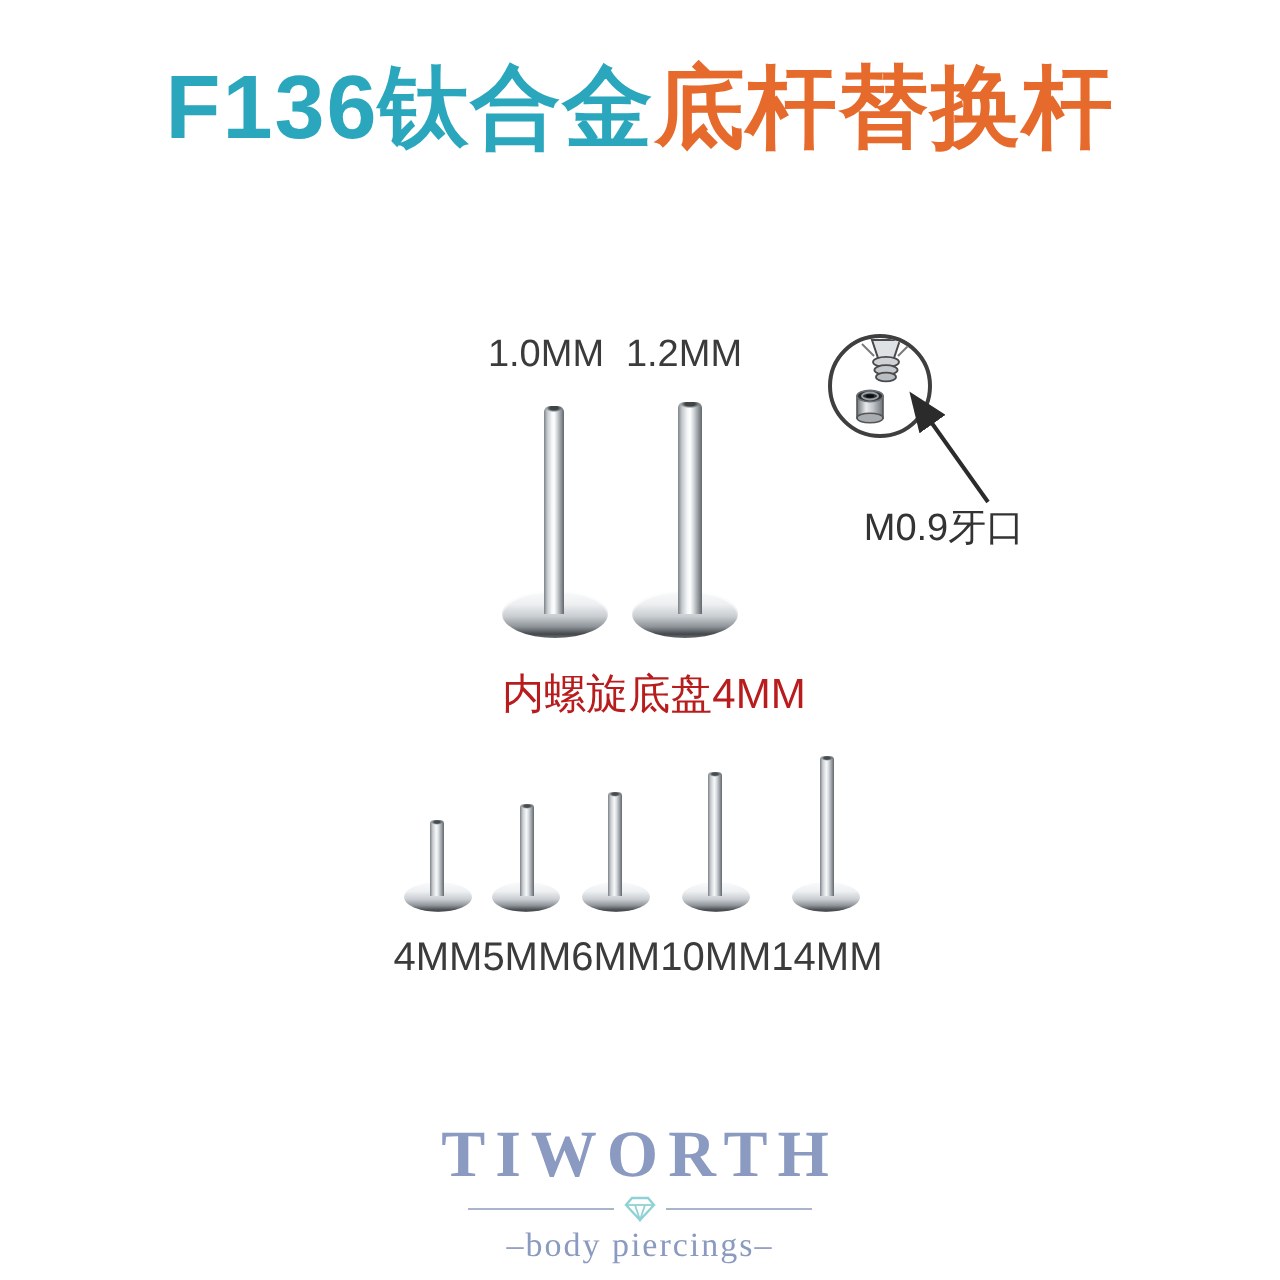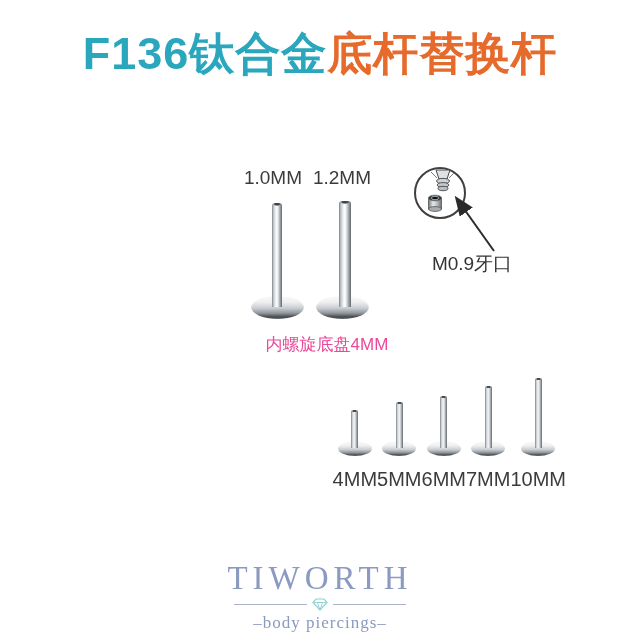--- a/index.html
+++ b/index.html
@@ -34,7 +34,7 @@
   .d1{left:251px;top:295px;width:53px;height:24px;}
   .d2{left:316px;top:295px;width:53px;height:24px;}
   .caption{position:absolute;top:333px;left:207px;width:240px;text-align:center;
-           font-size:17px;color:#ec4899;}
+           font-size:21px;color:#b91c1c;}
   
   .mag-circle{position:absolute;left:414px;top:167px;width:52px;height:52px;
               box-sizing:border-box;border:2px solid #3f3f3f;border-radius:50%;

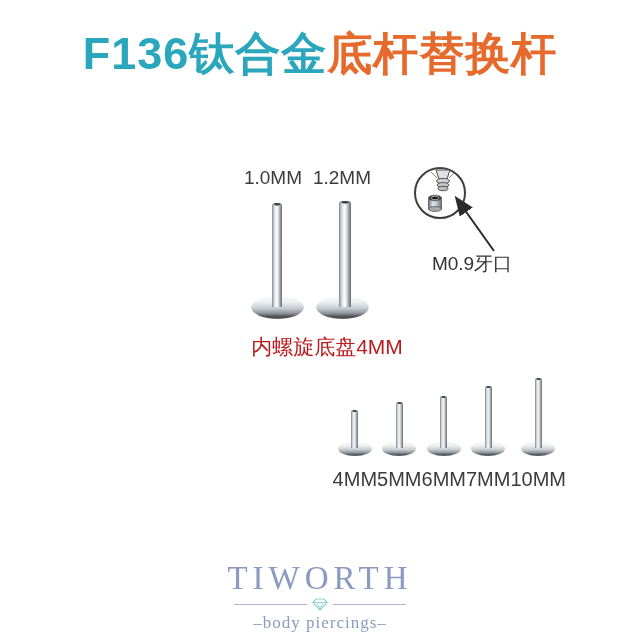--- a/index.html
+++ b/index.html
@@ -46,7 +46,7 @@
              font-size:19px;color:#333;}
   
   .size-row{position:absolute;left:72px;top:337px;width:494px;
-            display:flex;justify-content:flex-end;align-items:flex-end;}
+            display:flex;justify-content:center;align-items:flex-end;}
   .size-fig{display:flex;flex-direction:column;align-items:center;}
   .stack{display:flex;flex-direction:column;align-items:center;
          justify-content:flex-end;height:119px;}

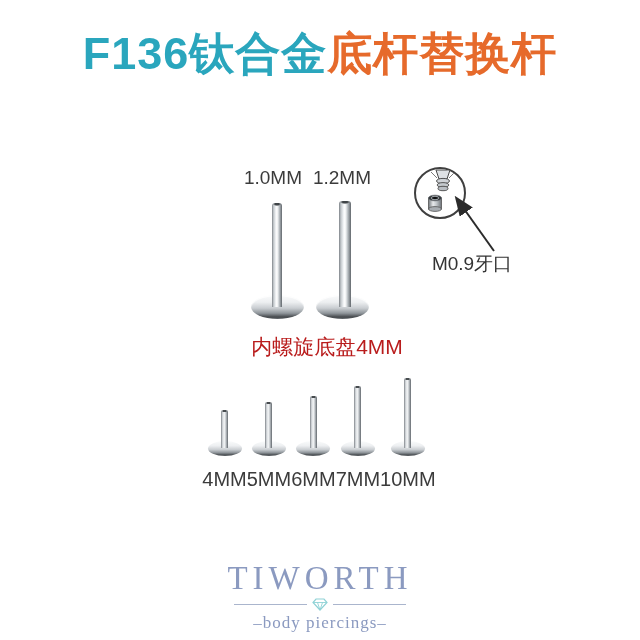--- a/index.html
+++ b/index.html
@@ -162,13 +162,6 @@
           <div class="s-rod"></div>
           <div class="s-disc"></div>
         </div>
-      <div class="size-label">7MM</div>
-    </div>
-    <div class="size-fig">
-      <div class="stack">
-          <div class="s-rod"></div>
-          <div class="s-disc"></div>
-        </div>
       <div class="size-label">10MM</div>
     </div>
   </div>

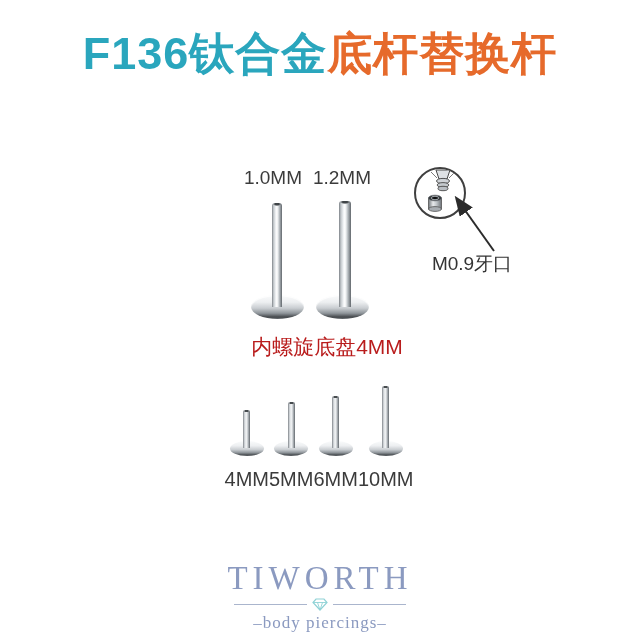--- a/index.html
+++ b/index.html
@@ -164,6 +164,13 @@
         </div>
       <div class="size-label">10MM</div>
     </div>
+    <div class="size-fig">
+      <div class="stack">
+          <div class="s-rod"></div>
+          <div class="s-disc"></div>
+        </div>
+      <div class="size-label">14MM</div>
+    </div>
   </div>
 
   <div class="logo">

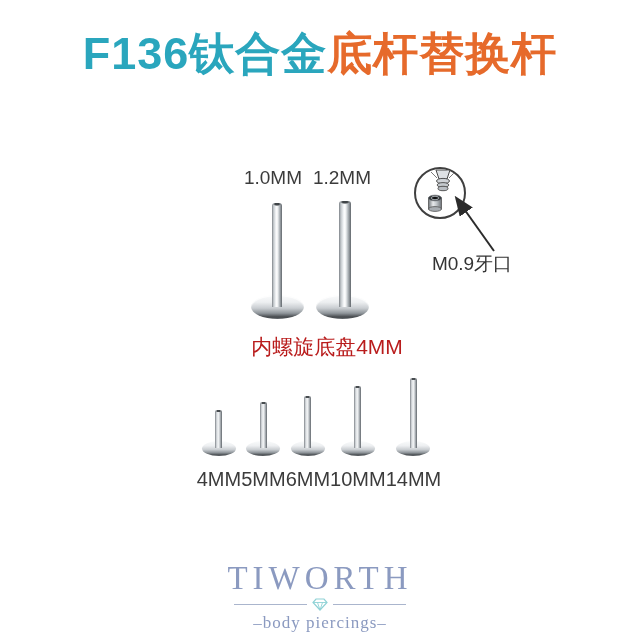--- a/index.html
+++ b/index.html
@@ -72,7 +72,7 @@
   .logo{position:absolute;left:0;right:0;top:560px;display:flex;
         flex-direction:column;align-items:center;}
   .brand{font-family:"Liberation Serif","DejaVu Serif",serif;font-size:33px;
-         letter-spacing:5px;color:#8b9ac0;font-weight:400;}
+         letter-spacing:5px;color:#8b9ac0;font-weight:700;}
   .divider{display:flex;align-items:center;width:172px;margin-top:1px;}
   .divider .line{flex:1;height:1px;background:#aab5cd;}
   .divider svg{margin:0 5px;flex:0 0 auto;}

